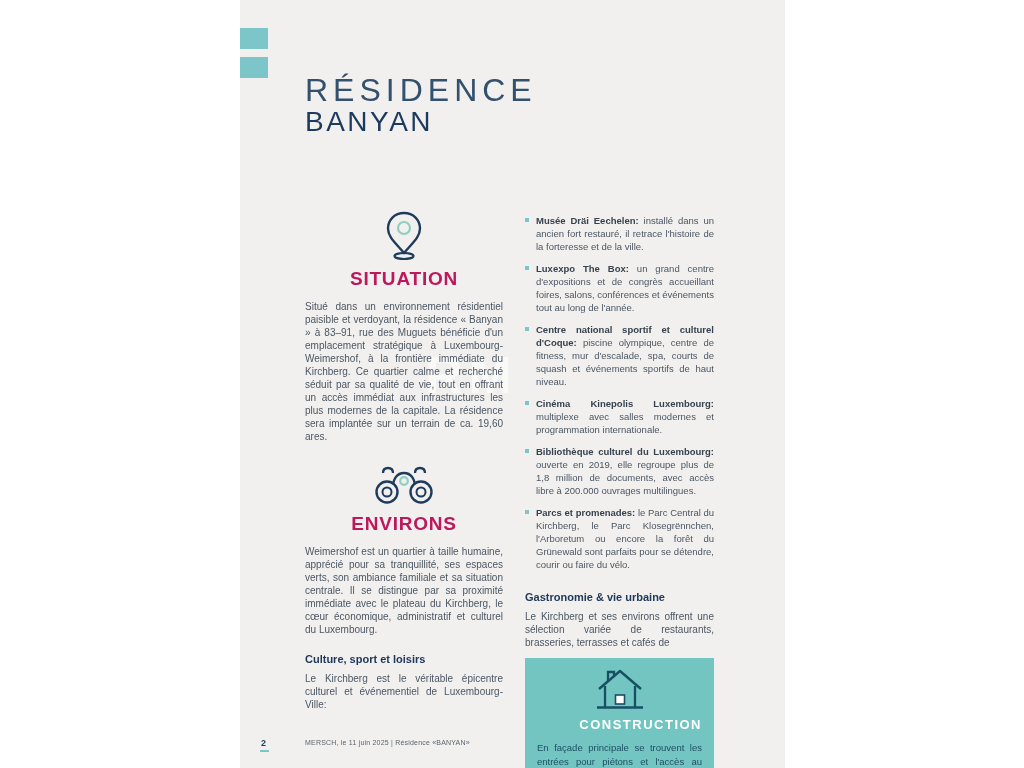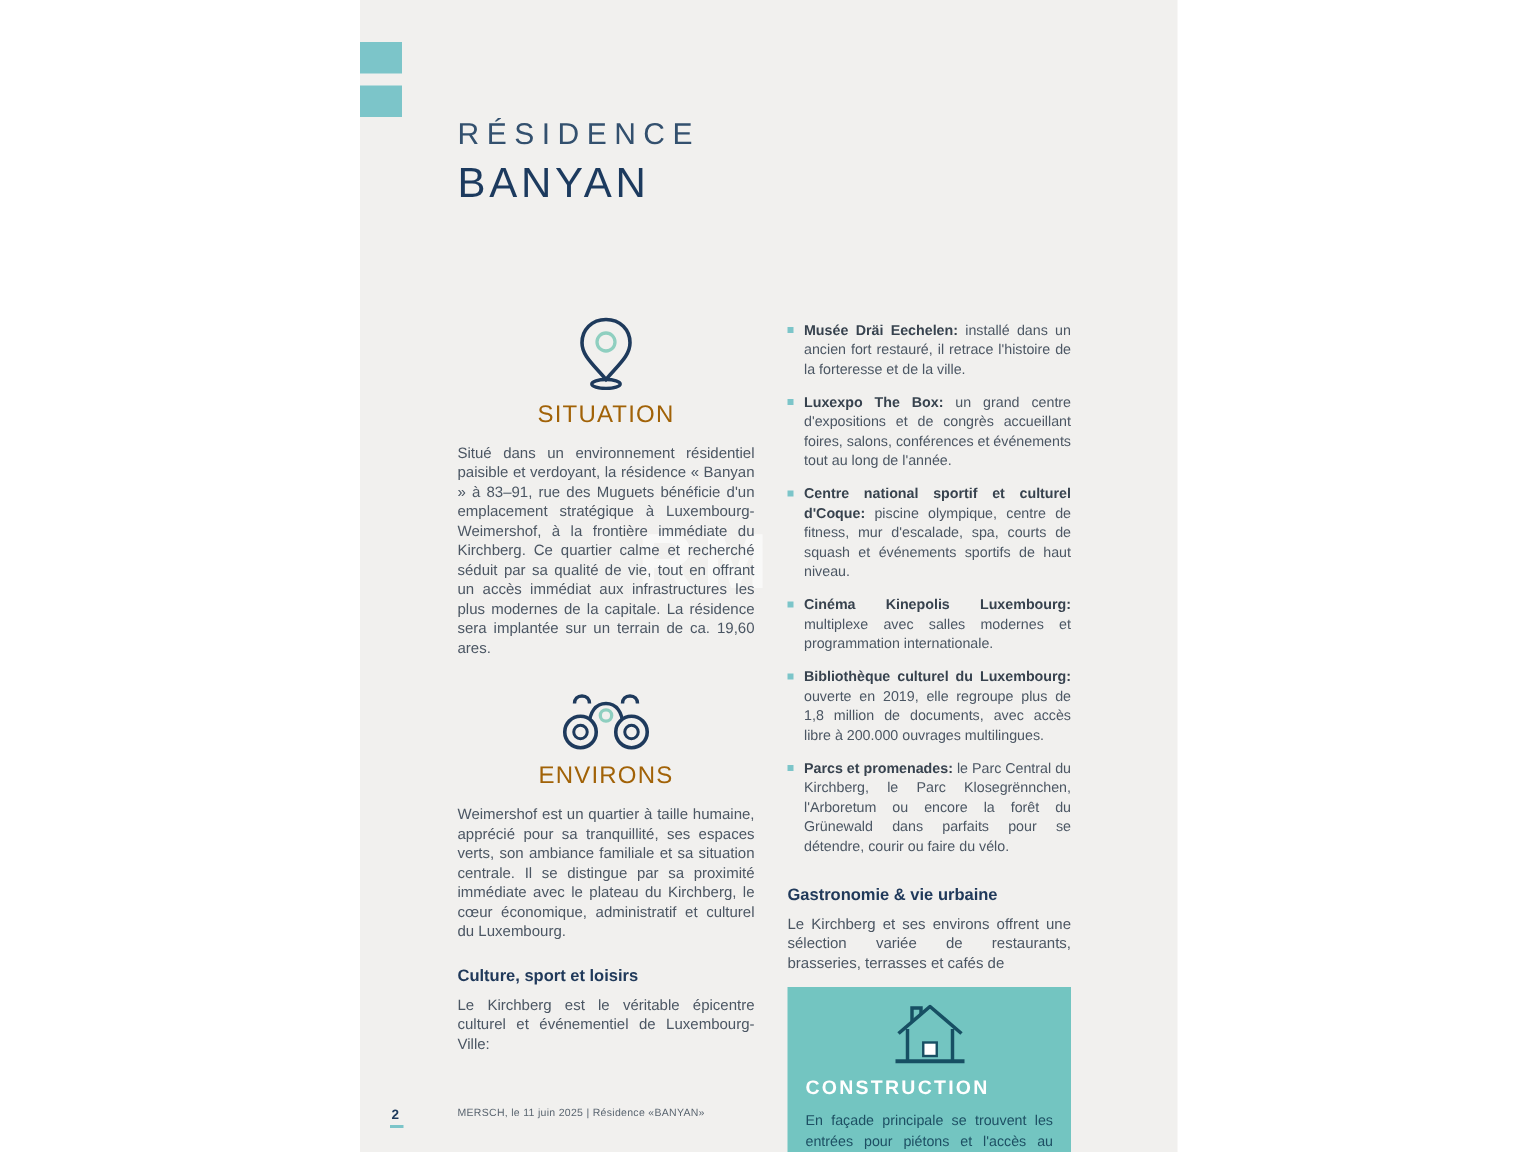--- a/index.html
+++ b/index.html
@@ -31,7 +31,7 @@
 
   .title-block { position: absolute; left: 65px; top: 74px; }
   .title-line1 {
-    font-size: 20px; font-weight: 300; letter-spacing: 5px; color: #33506e;
+    font-size: 32px; font-weight: 300; letter-spacing: 5px; color: #33506e;
     line-height: 32px;
   }
   .title-line2 {

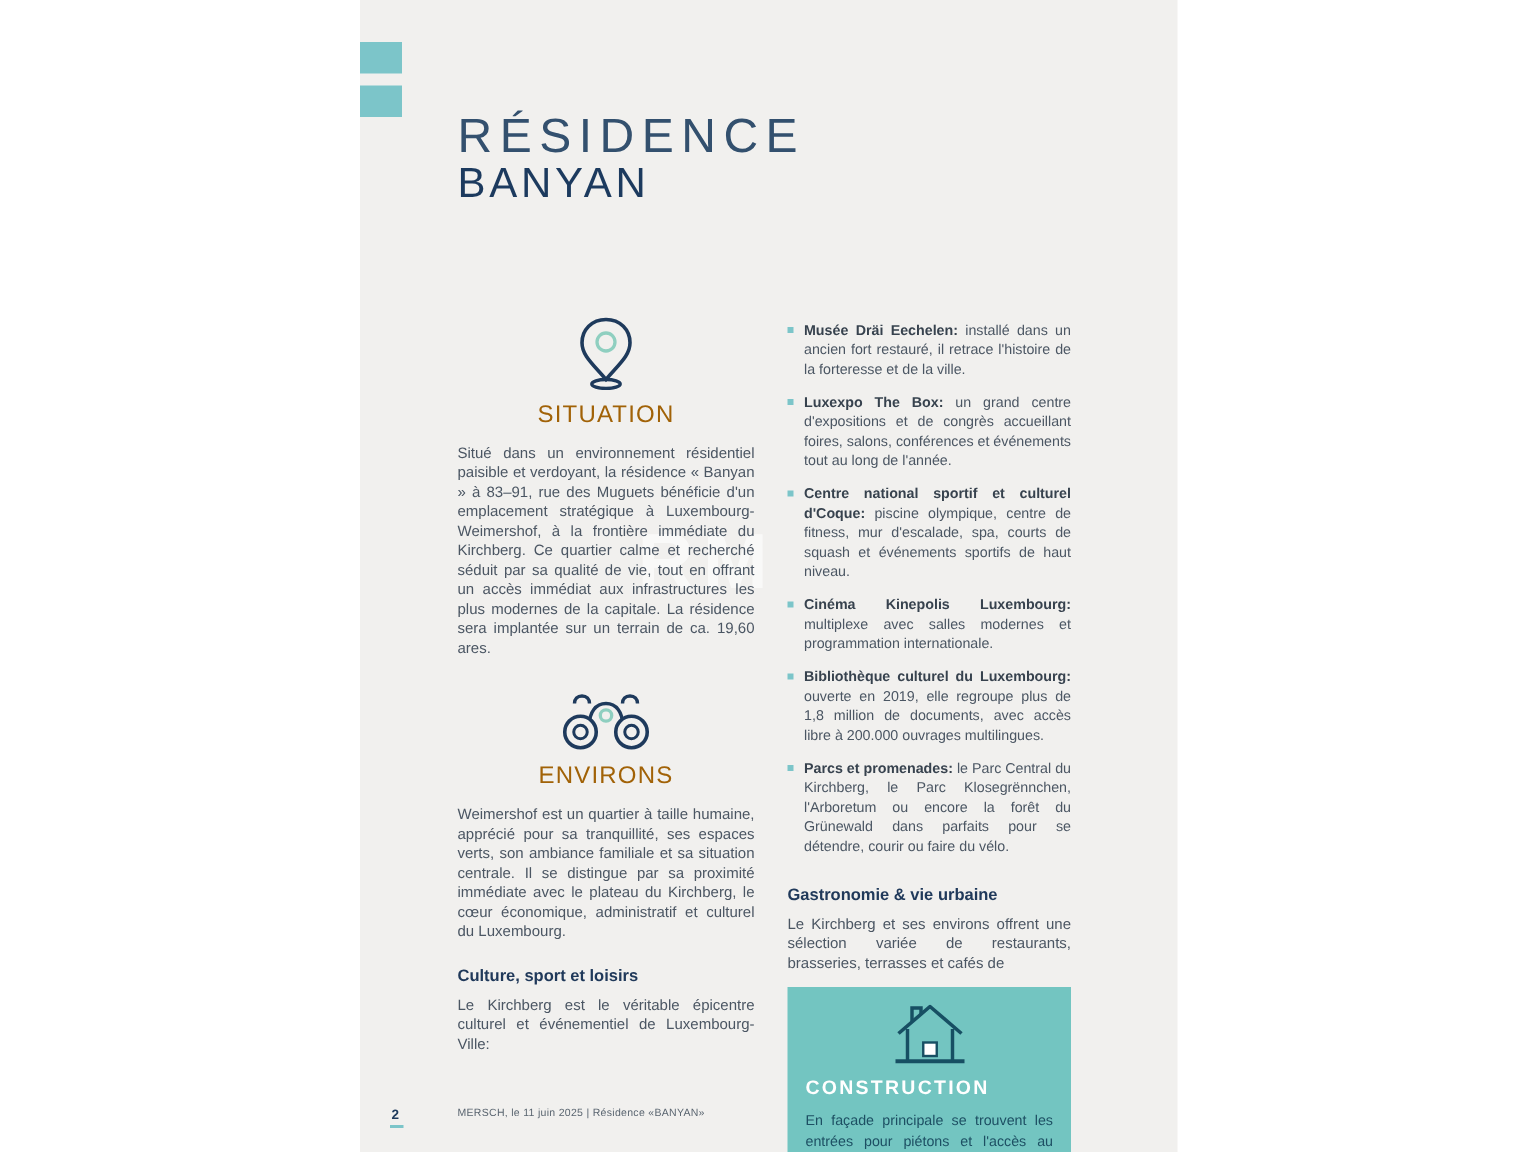--- a/index.html
+++ b/index.html
@@ -45,7 +45,7 @@
 
   .icon-wrap { display: flex; justify-content: center; }
   .section-heading {
-    text-align: center; font-size: 16px; font-weight: 400; color: #a16207;
+    text-align: center; font-size: 19px; font-weight: 700; color: #be185d;
     letter-spacing: 0.8px; margin: 8px 0 10px 0;
   }
   .body-text {

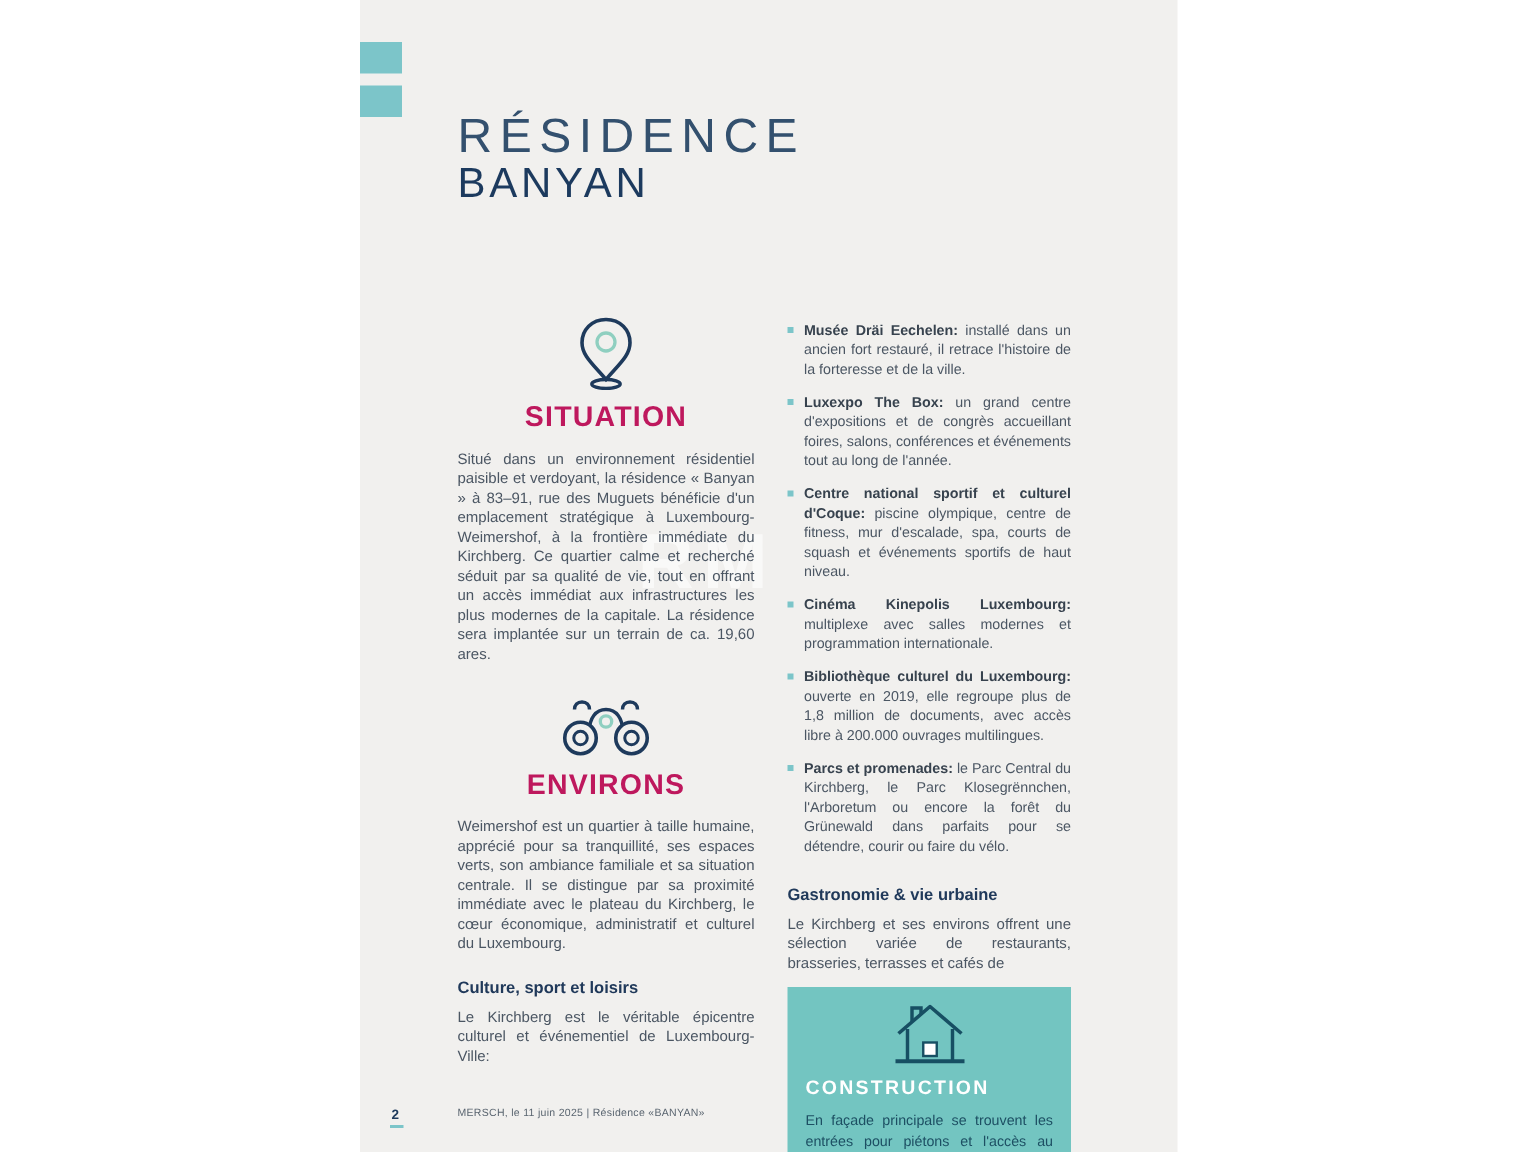--- a/index.html
+++ b/index.html
@@ -167,7 +167,7 @@
         </li>
         <li class="bullet-item">
           <span class="bullet-sq"></span>
-          <span class="bullet-body"><b class="bullet-lead">Parcs et promenades:</b><span> le Parc Central du Kirchberg, le Parc Klosegrënnchen, l'Arboretum ou encore la forêt du Grünewald dans parfaits pour se détendre, courir ou faire du vélo.</span></span>
+          <span class="bullet-body"><b class="bullet-lead">Parcs et promenades:</b><span> le Parc Central du Kirchberg, le Parc Klosegrënnchen, l'Arboretum ou encore la forêt du Grünewald sont parfaits pour se détendre, courir ou faire du vélo.</span></span>
         </li>
       </ul>
 

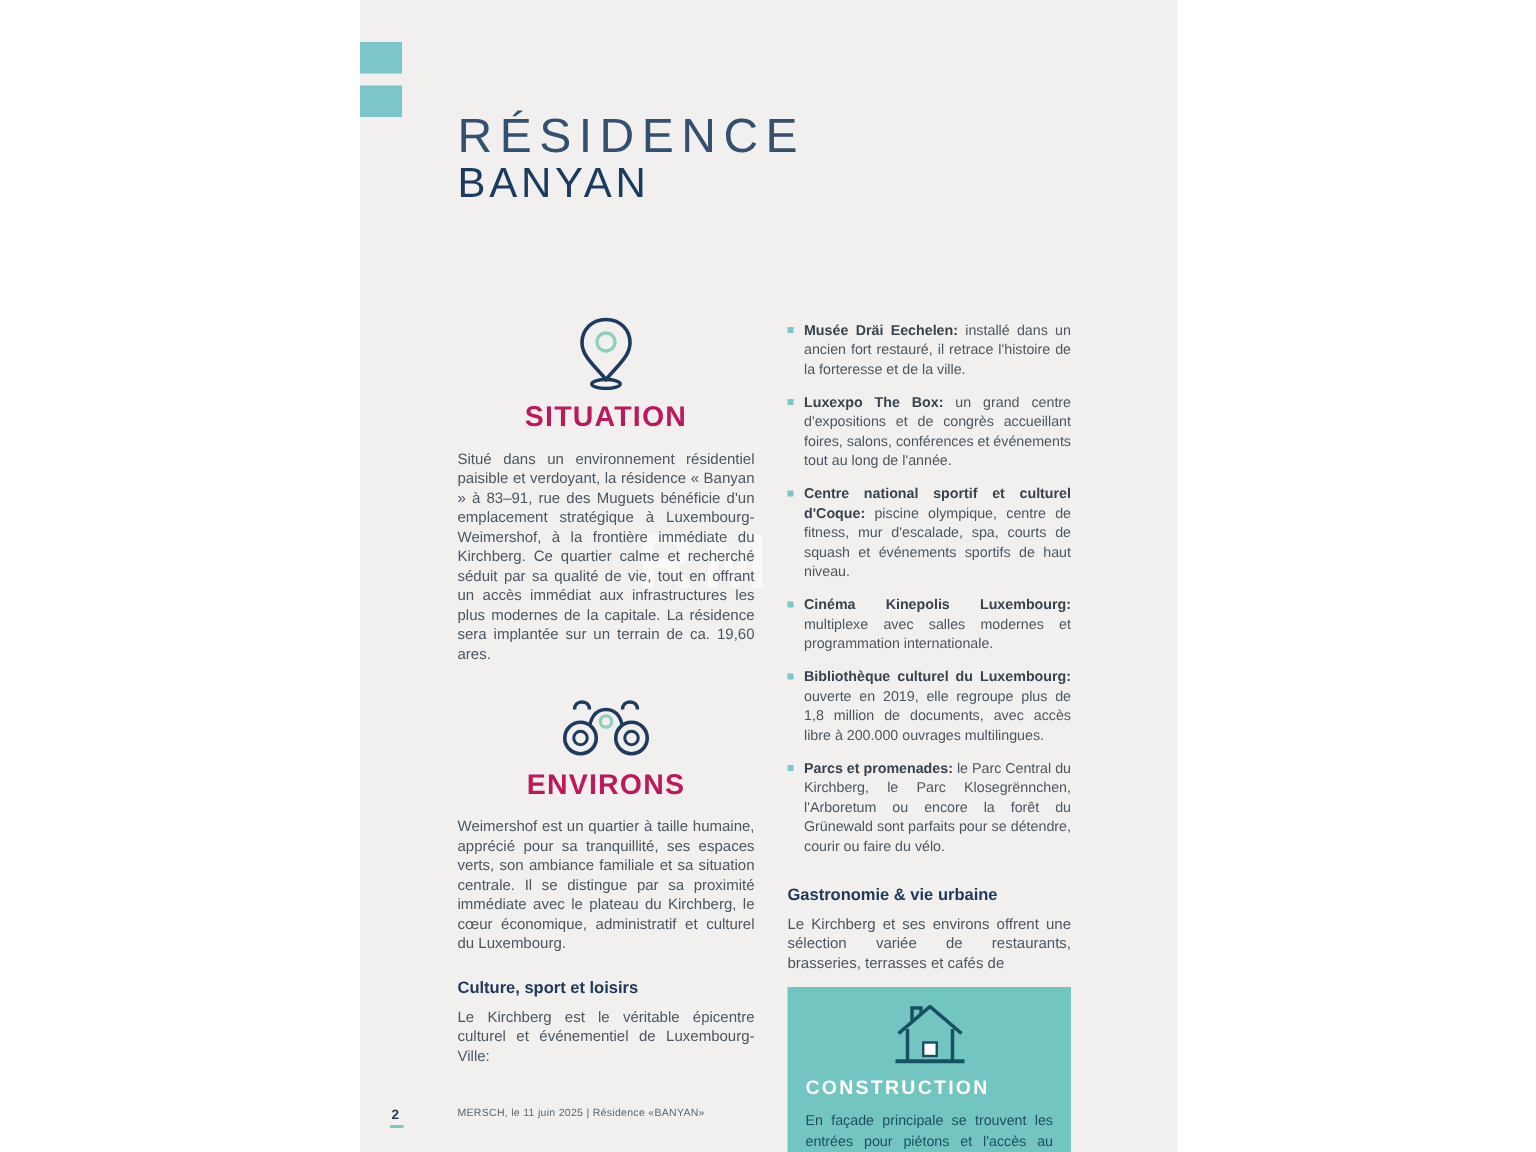--- a/index.html
+++ b/index.html
@@ -72,7 +72,7 @@
     padding: 9px 12px 14px 12px;
   }
   .construction-heading {
-    text-align: left; font-size: 13px; font-weight: 700; color: #ffffff;
+    text-align: right; font-size: 13px; font-weight: 700; color: #ffffff;
     letter-spacing: 1.5px; margin: 4px 0 9px 0;
   }
   .construction-text {

